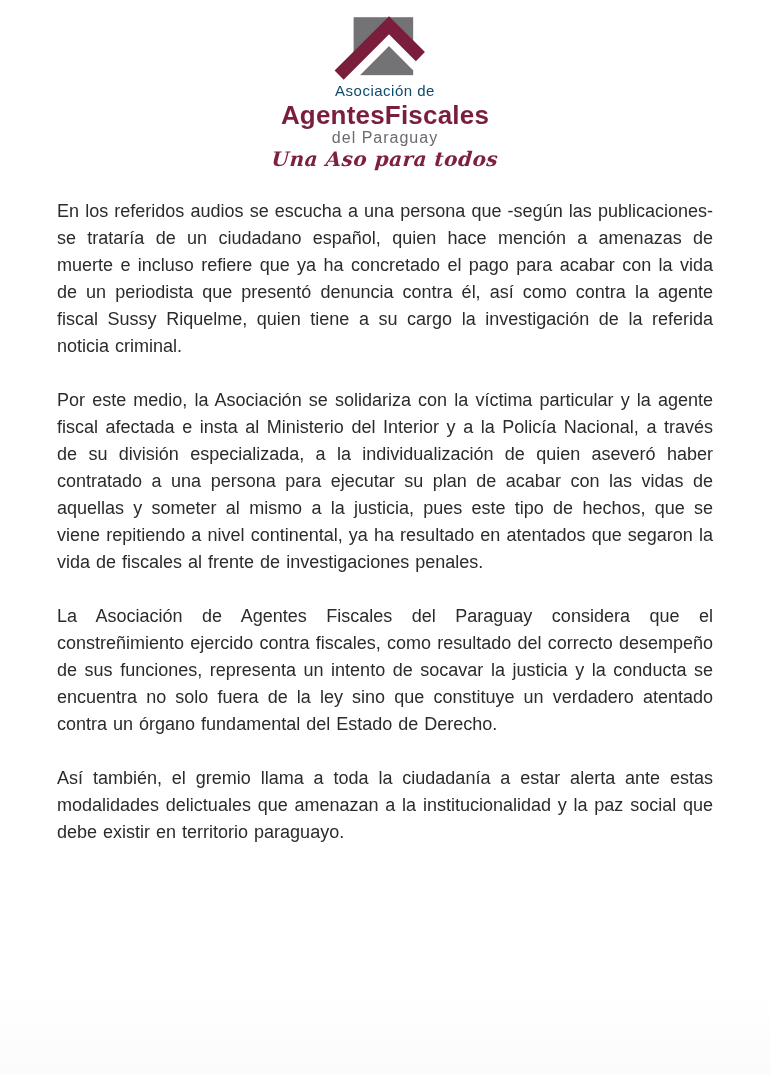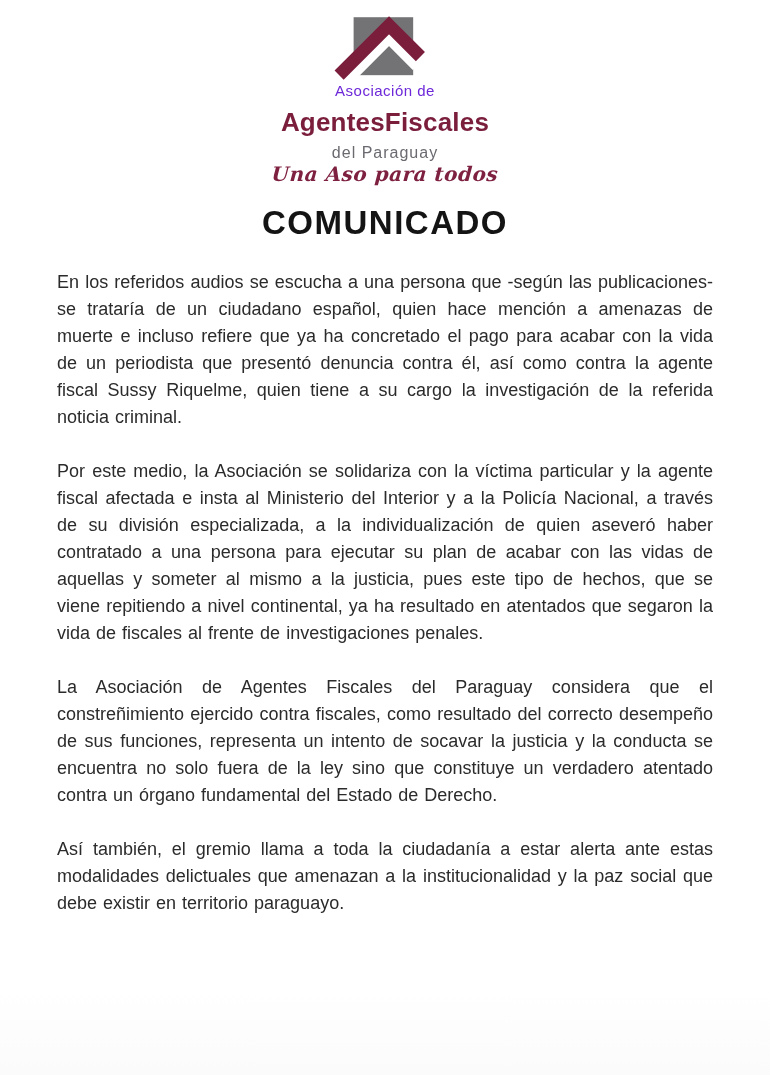--- a/index.html
+++ b/index.html
@@ -34,7 +34,7 @@
     display: block;
     font-size: 15px;
     letter-spacing: 0.5px;
-    color: #6d28d9;
+    color: #0c4a6e;
     margin-top: 2px;
   }
   .logo-name {

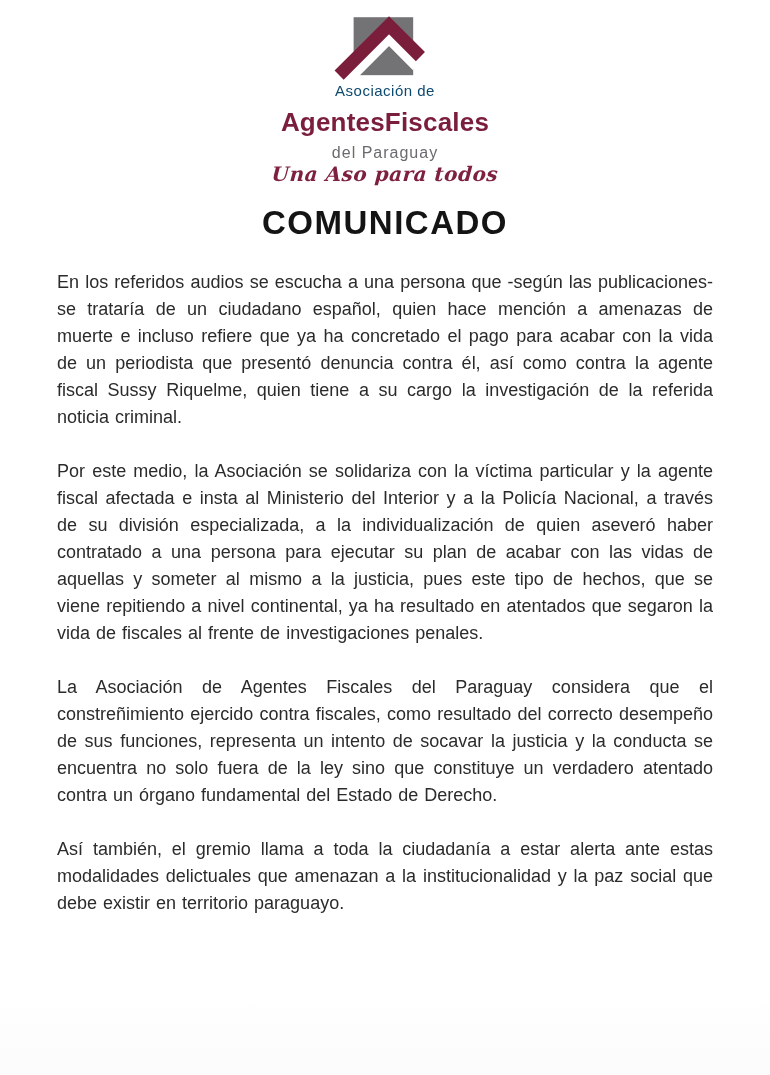--- a/index.html
+++ b/index.html
@@ -44,7 +44,7 @@
     letter-spacing: 0.2px;
     color: #7a1e3c;
     line-height: 1.0;
-    margin-top: 10px;
+    margin-top: 3px;
   }
   .logo-line2 {
     display: block;

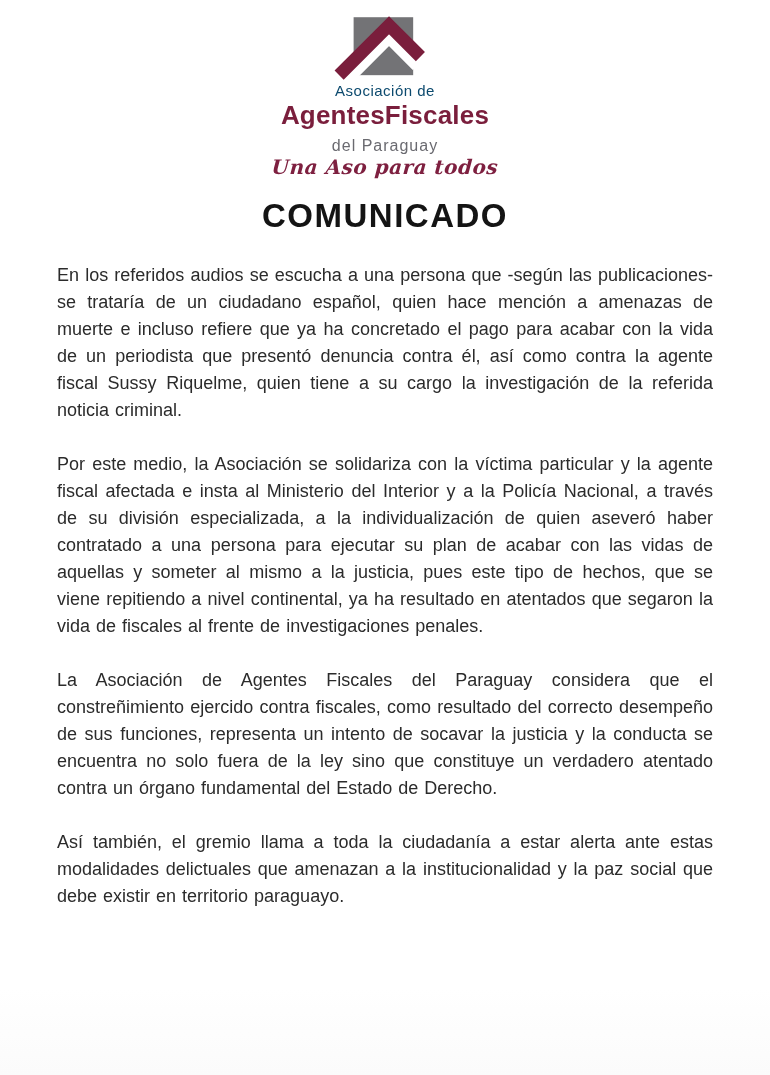--- a/index.html
+++ b/index.html
@@ -51,7 +51,7 @@
     font-size: 16px;
     letter-spacing: 1px;
     color: #6a6a70;
-    margin-top: 9px;
+    margin-top: 1px;
   }
   .logo-slogan {
     display: block;

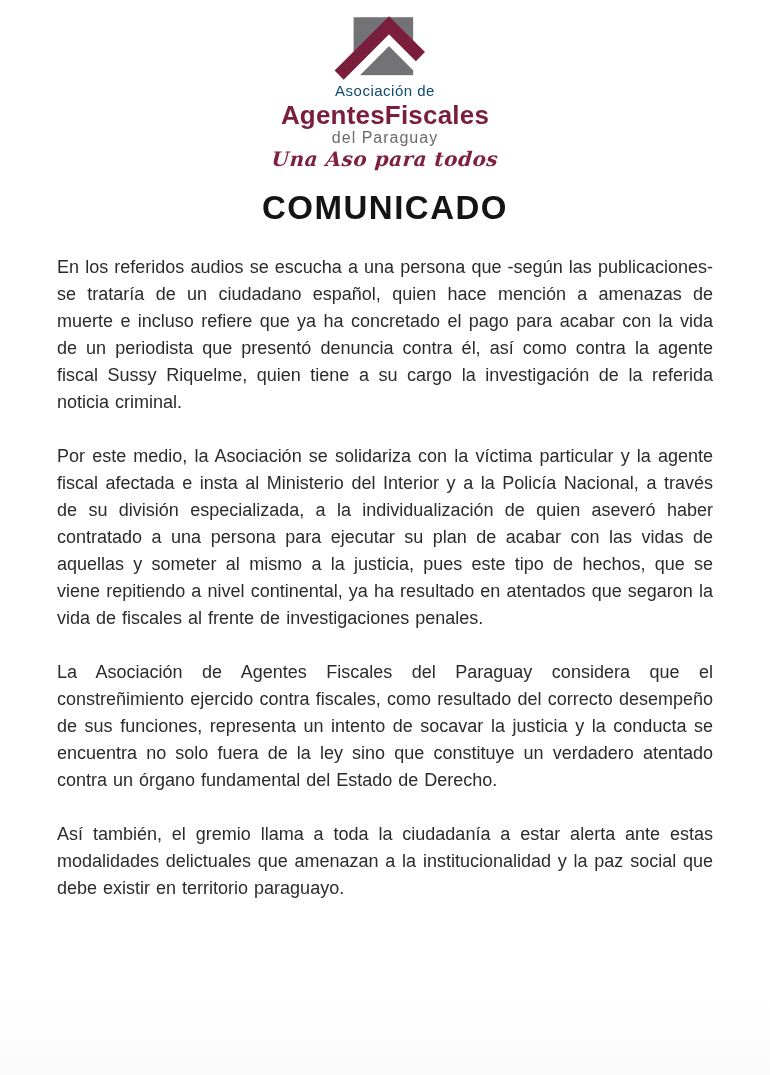--- a/index.html
+++ b/index.html
@@ -99,7 +99,6 @@
     <span class="logo-slogan">Una Aso para todos</span>
   </header>
 
-  <h1 class="doc-title">COMUNICADO</h1>
 
   <main class="doc-body">
     <p>En los referidos audios se escucha a una persona que -según las publicaciones- se trataría de un ciudadano español, quien hace mención a amenazas de muerte e incluso refiere que ya ha concretado el pago para acabar con la vida de un periodista que presentó denuncia contra él, así como contra la agente fiscal Sussy Riquelme, quien tiene a su cargo la investigación de la referida noticia criminal.</p>

